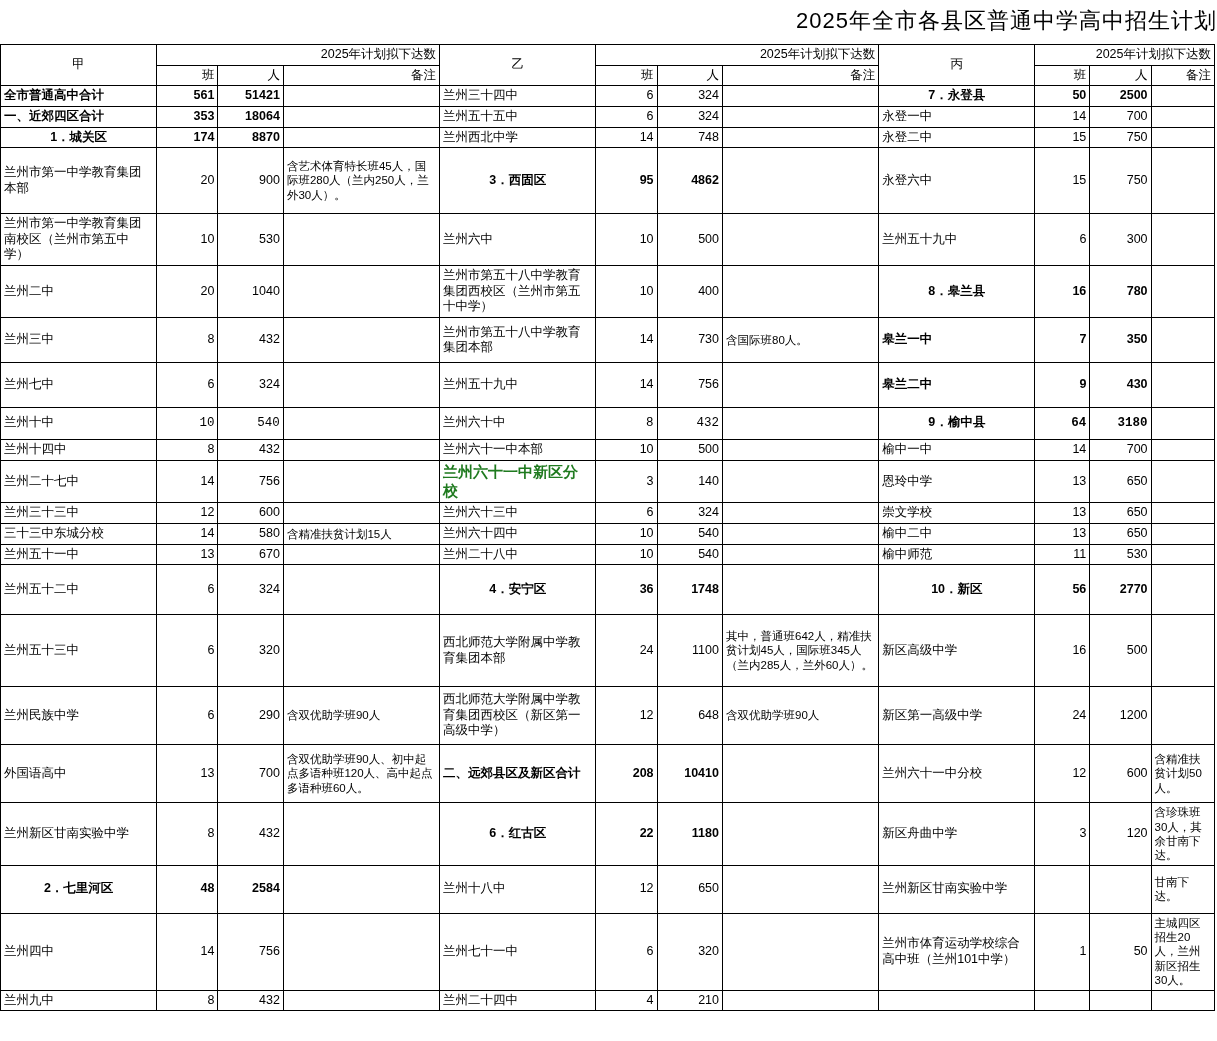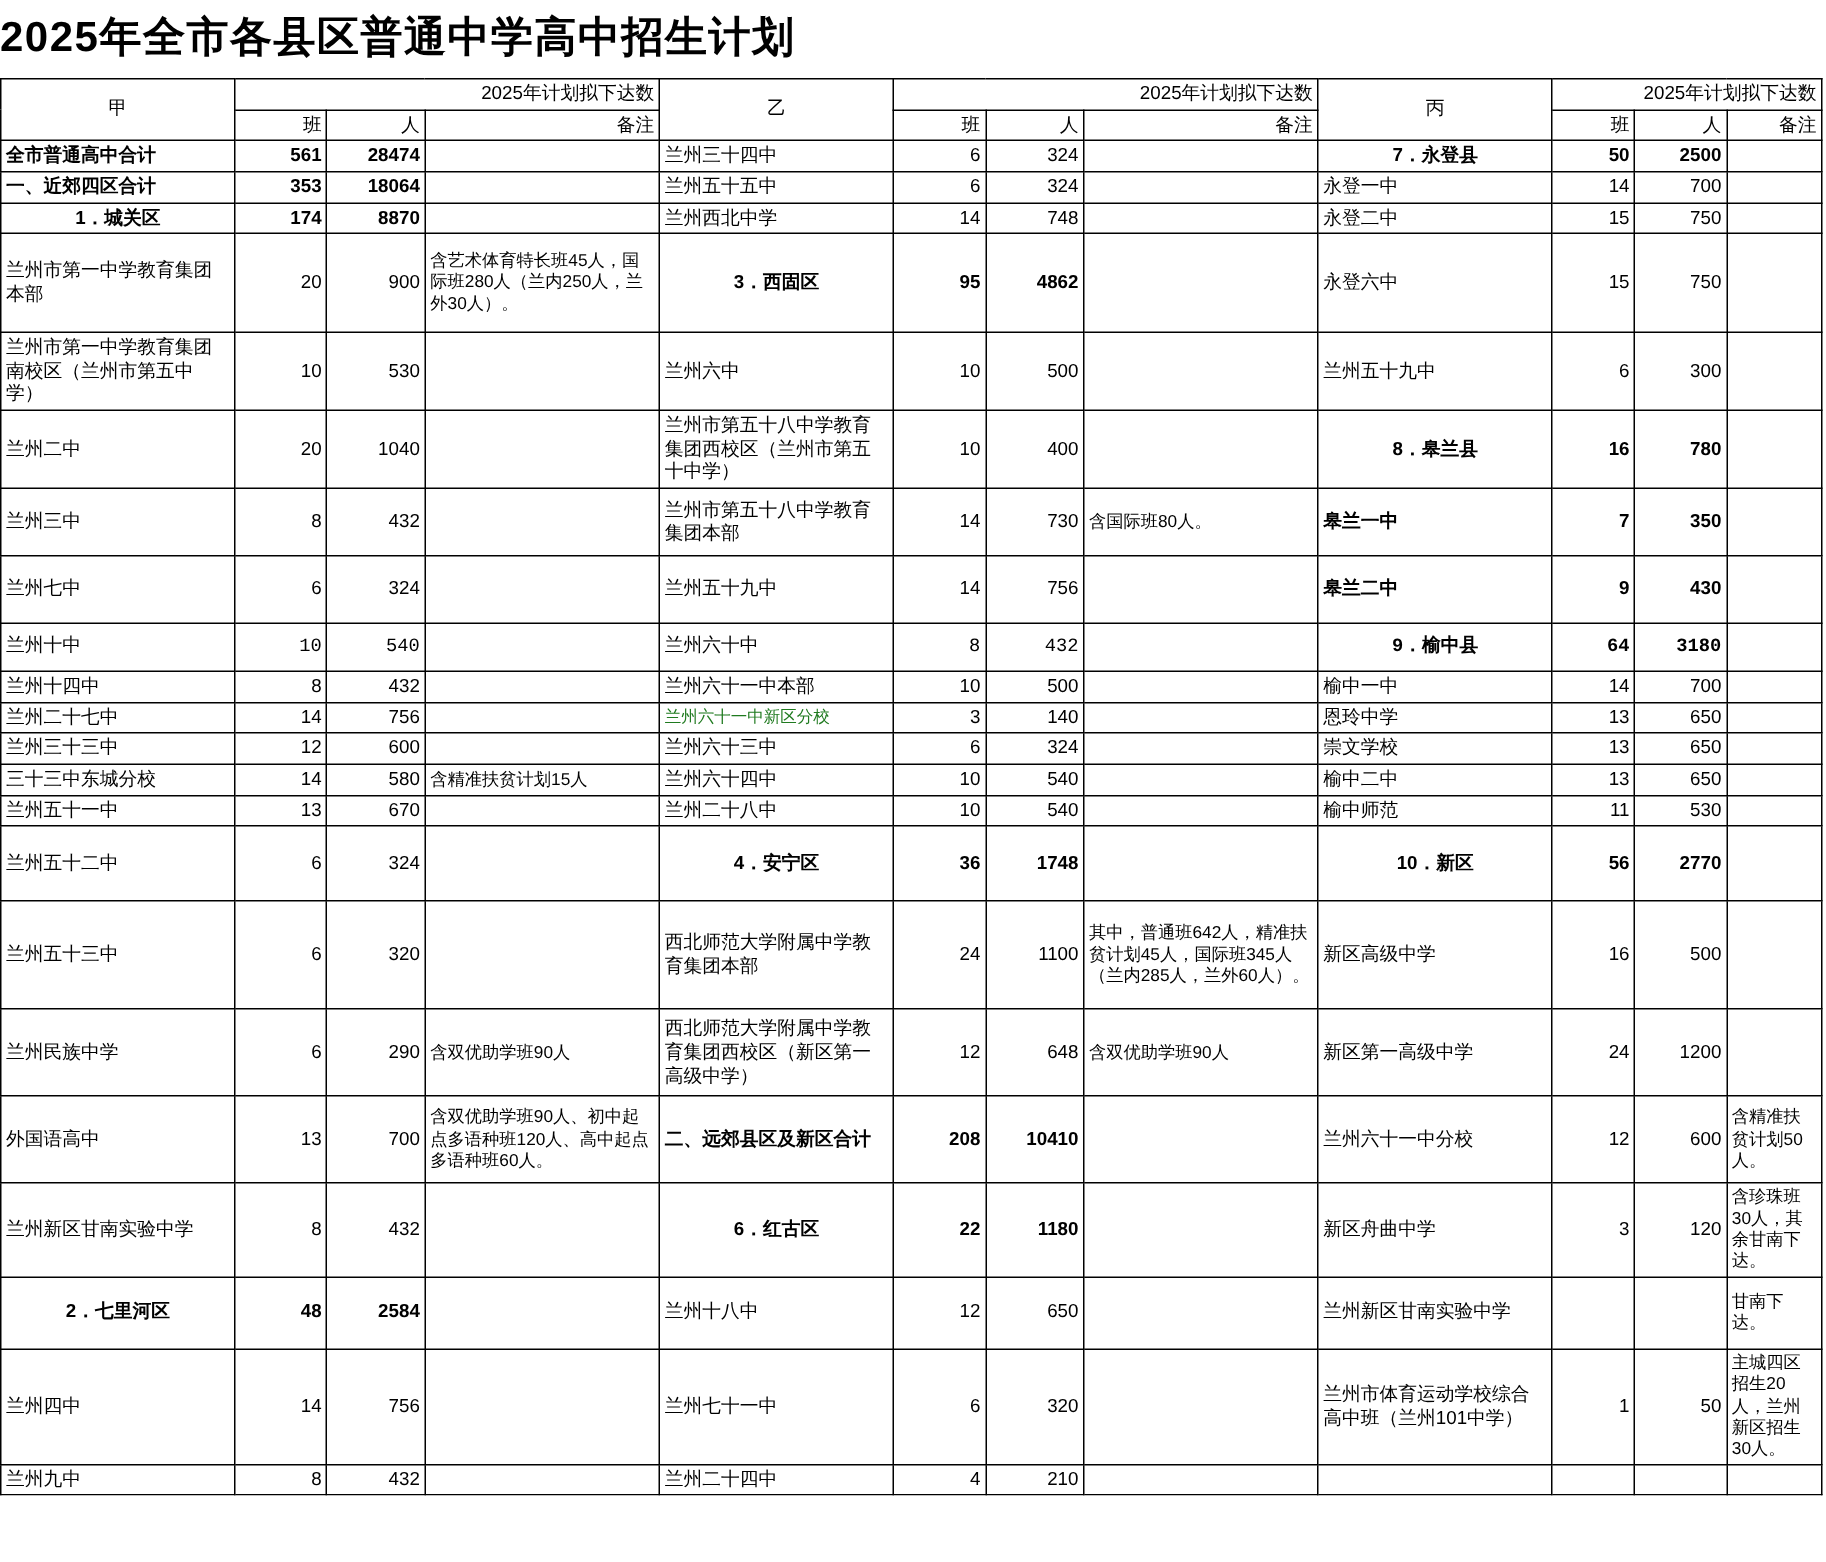--- a/index.html
+++ b/index.html
@@ -17,9 +17,9 @@
     box-sizing: border-box;
   }
   .doc-title {
-    text-align: left;
-    font-size: 28px;
-    font-weight: bold;
+    text-align: right;
+    font-size: 22px;
+    font-weight: normal;
     padding: 6px 0 8px 0;
     letter-spacing: 1px;
   }

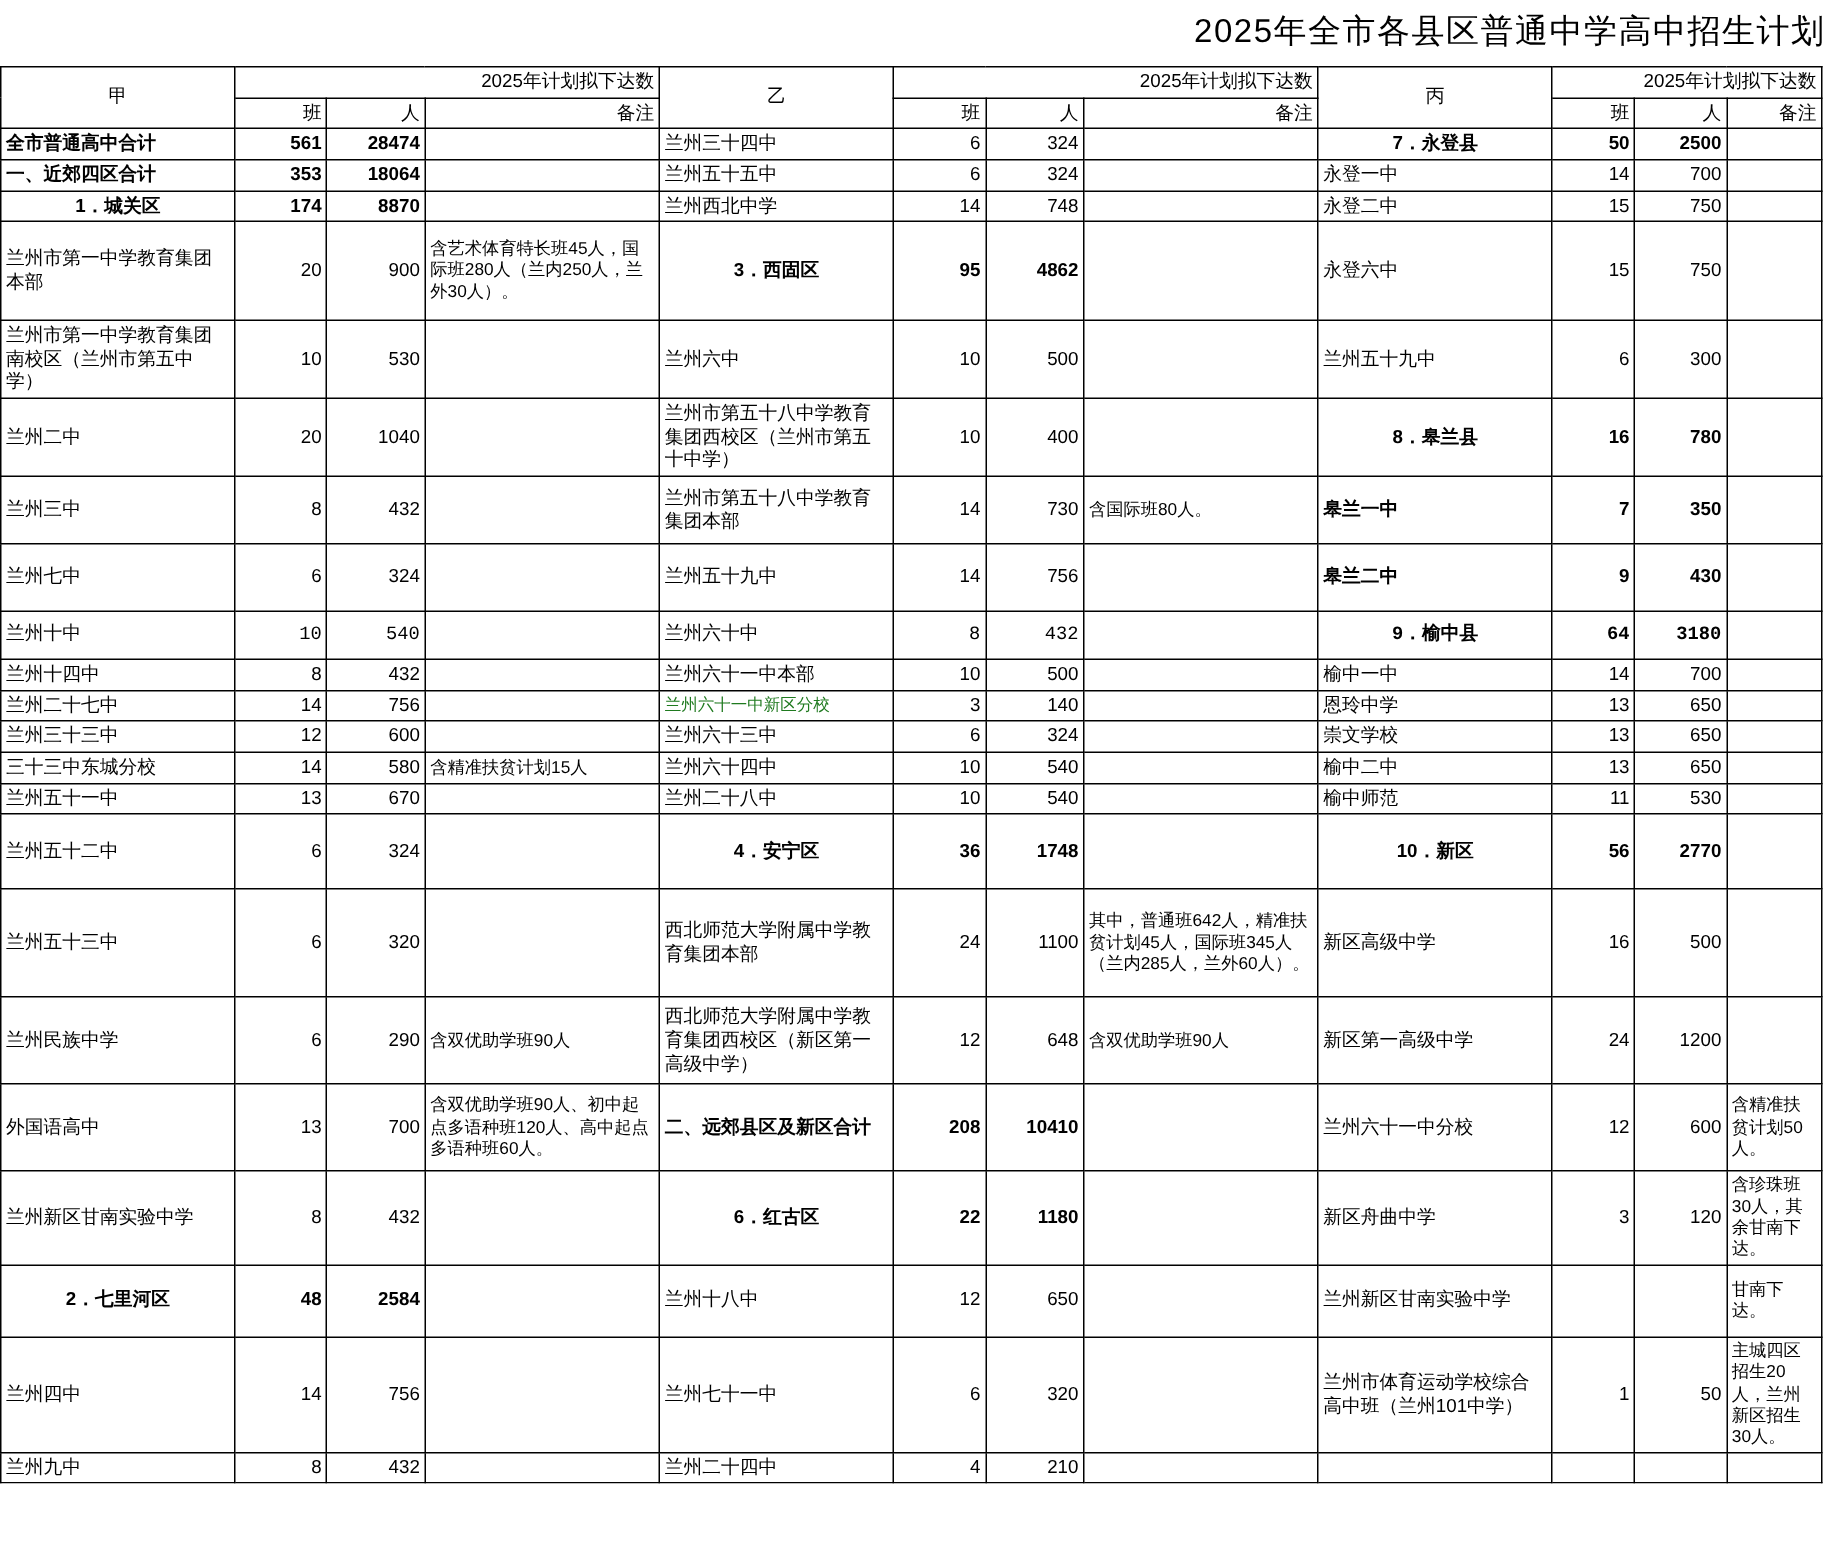--- a/index.html
+++ b/index.html
@@ -107,7 +107,7 @@
     <tr>
           <td class="c-name bold">全市普通高中合计</td>
           <td class="c-num bold">561</td>
-          <td class="c-num bold">28474</td>
+          <td class="c-num bold">51421</td>
           <td class="c-note"></td>
           <td class="c-name">兰州三十四中</td>
           <td class="c-num">6</td>

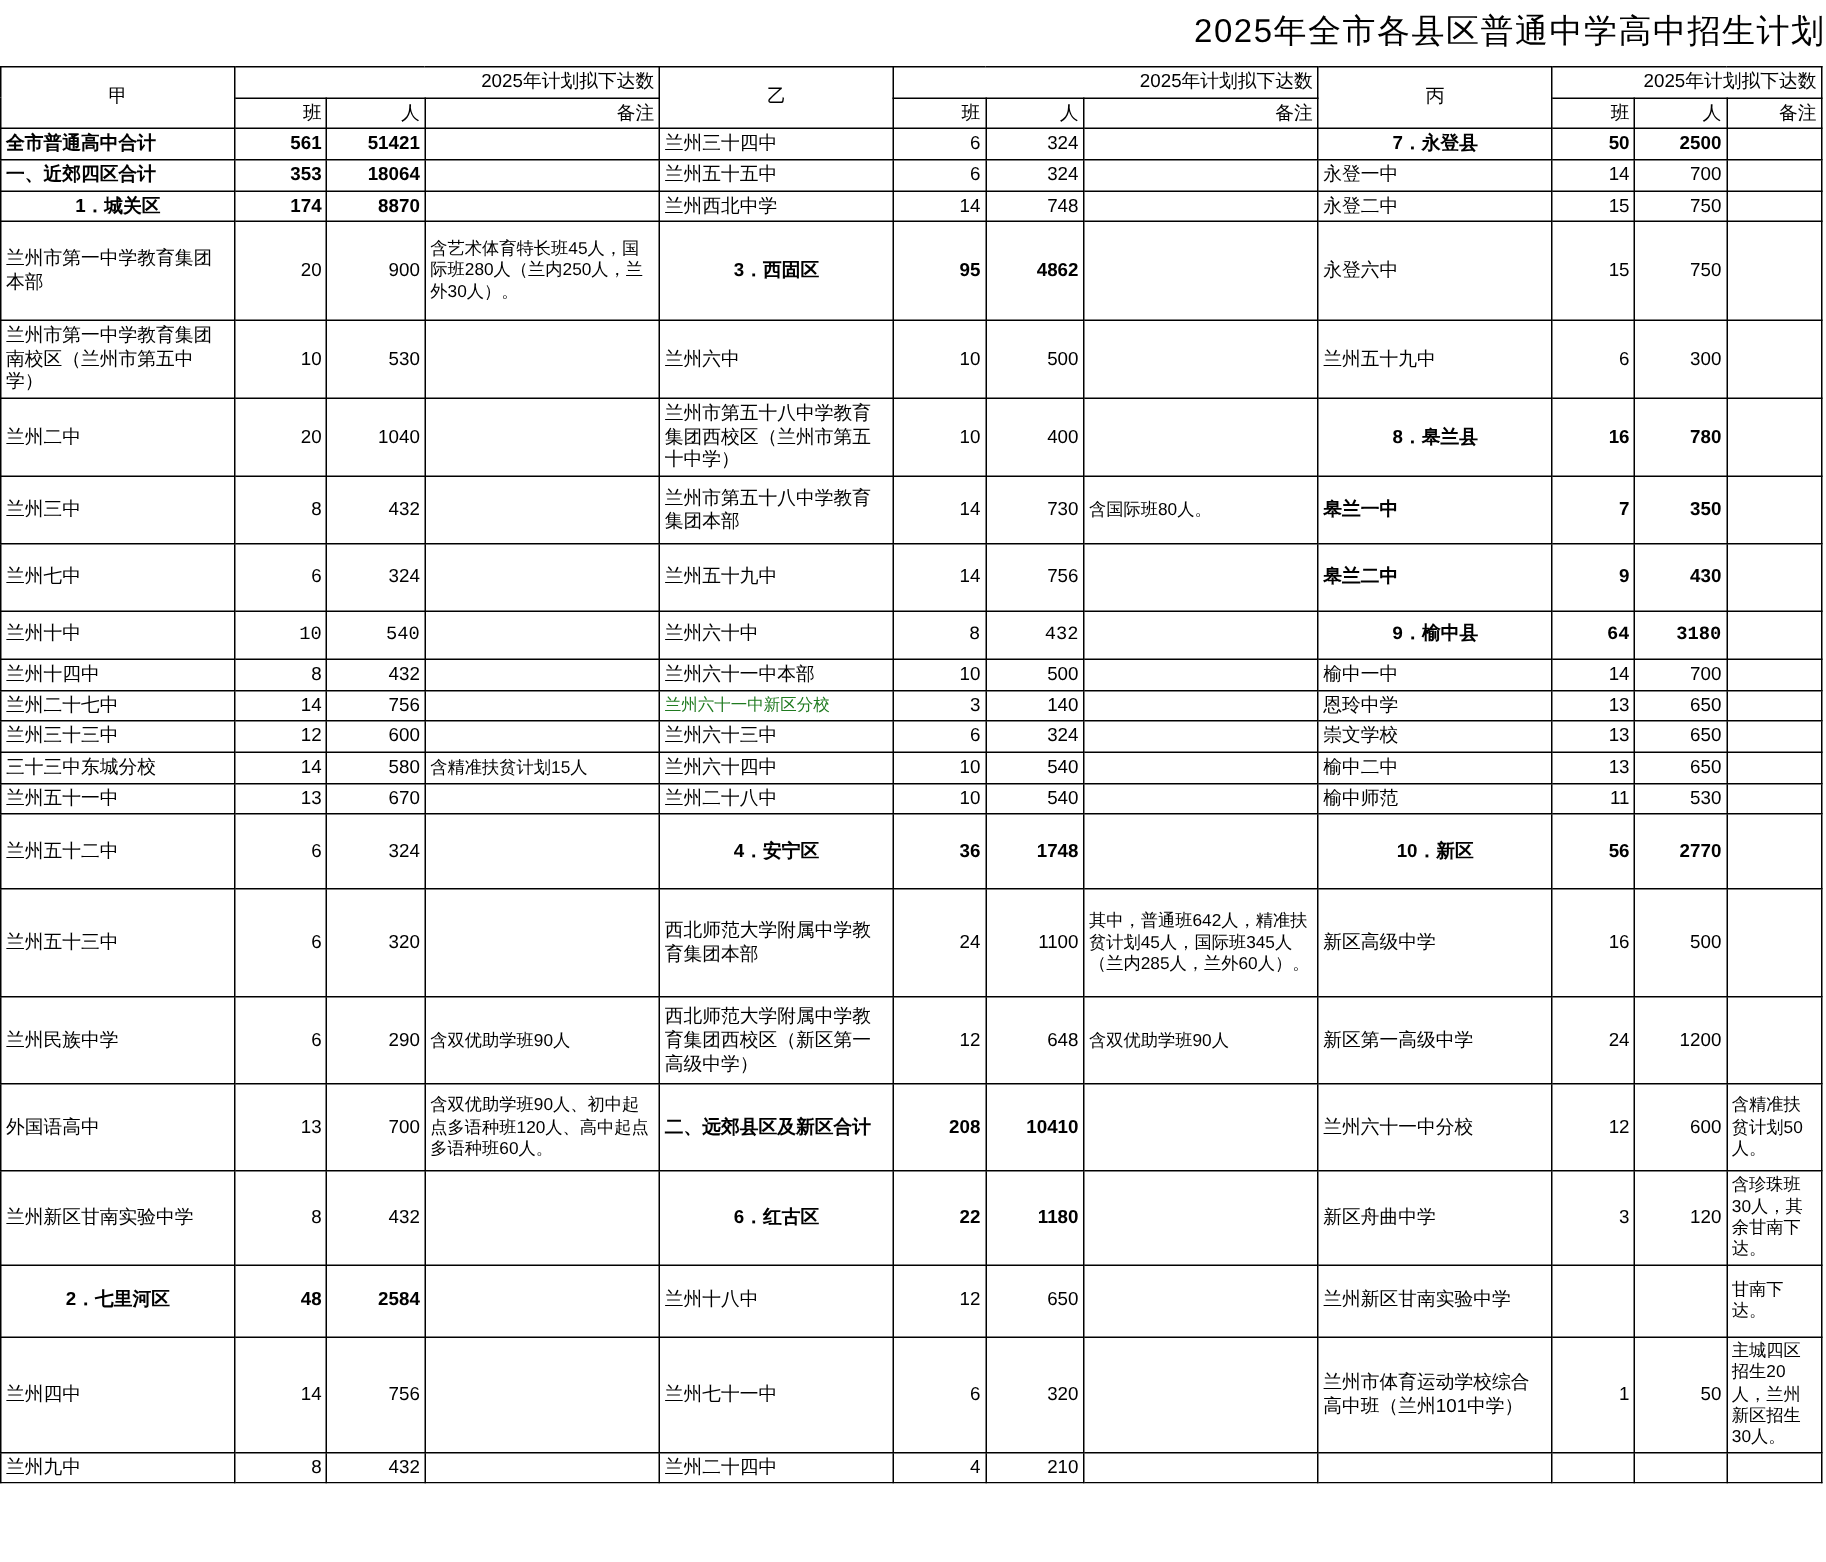--- a/index.html
+++ b/index.html
@@ -46,7 +46,7 @@
     font-weight: normal;
   }
   .hdr-big { text-align:center; }
-  .small { font-size: 11px; }
+  .small { font-size: 15px; font-weight: bold; }
   .green { color: #1f7a1f; }
   
   col.w-name { width: 148px; }

